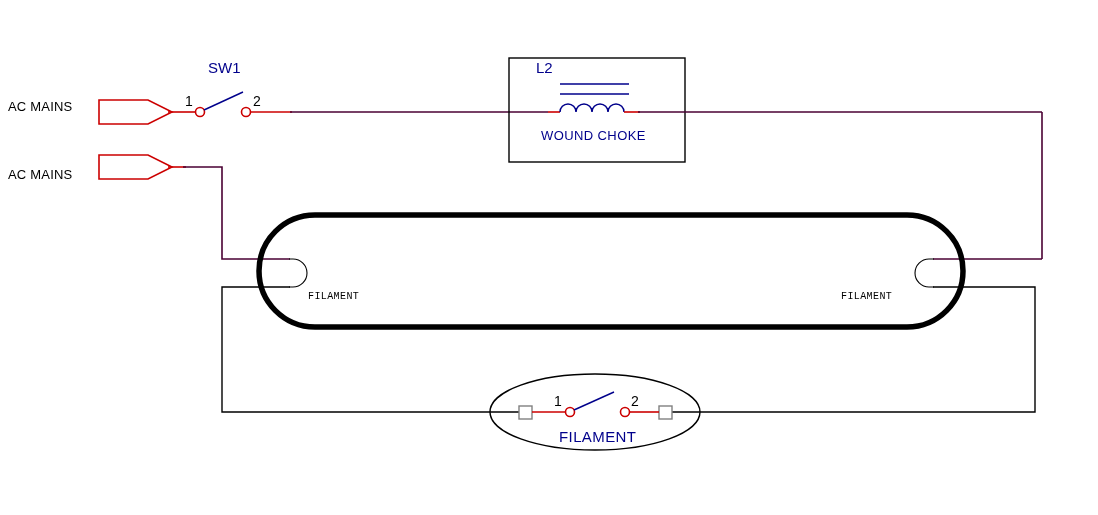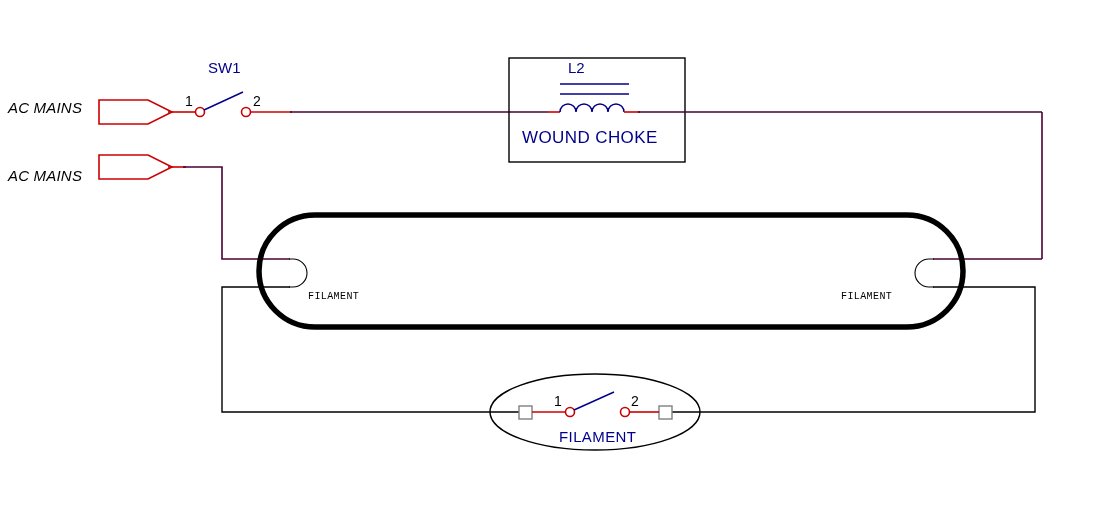--- a/index.html
+++ b/index.html
@@ -150,7 +150,7 @@
 
   <div class="lbl lbl-term" style="left:253px; top:93px;">2</div>
 
-  <div class="lbl lbl-l2" style="left:568px; top:59px;">L2</div>
+  <div class="lbl lbl-l2" style="left:536px; top:59px;">L2</div>
 
   <div class="lbl lbl-choke" style="left:522px; top:128px;">WOUND CHOKE</div>
 

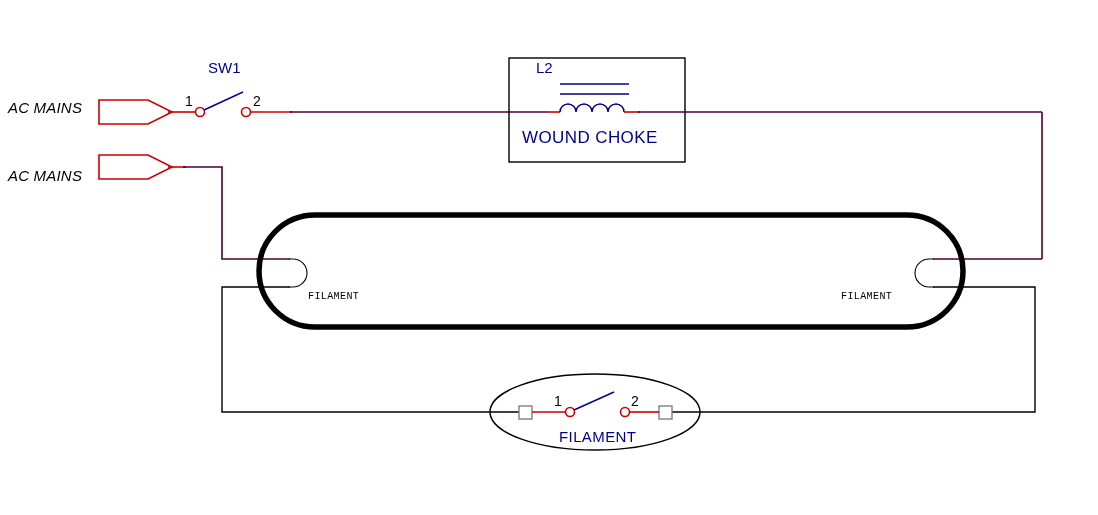--- a/index.html
+++ b/index.html
@@ -31,10 +31,9 @@
     font-family: "Liberation Sans", sans-serif;
   }
   .lbl-acmains {
-    font-size: 15px;
+    font-size: 13px;
     color: #000000;
     letter-spacing: 0.2px;
-    font-style: italic;
   }
   .lbl-sw1 {
     font-size: 15px;

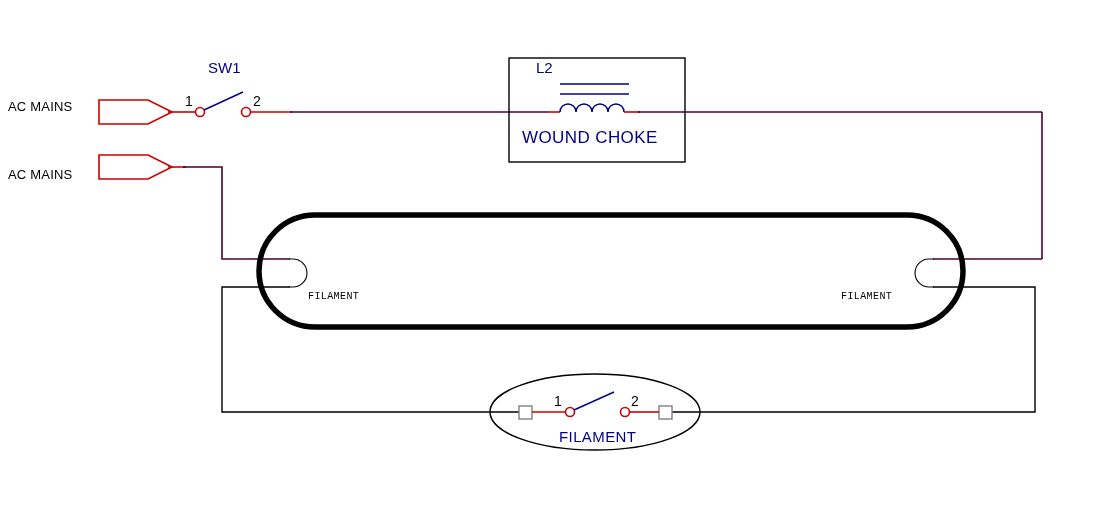--- a/index.html
+++ b/index.html
@@ -48,9 +48,10 @@
     color: #00008b;
   }
   .lbl-choke {
-    font-size: 17px;
+    font-size: 13px;
     color: #00008b;
     letter-spacing: 0.4px;
+    margin-left: 19px;
   }
   .lbl-tube {
     font-size: 29px;

